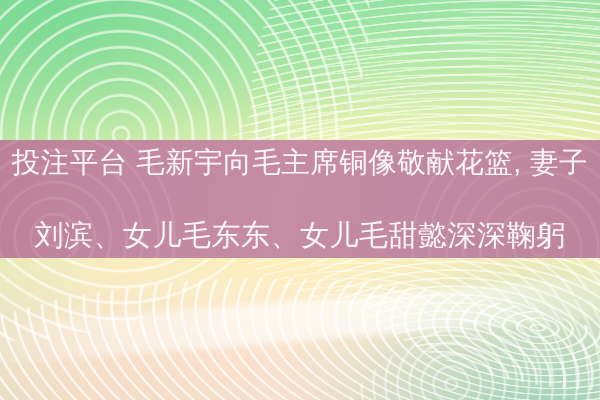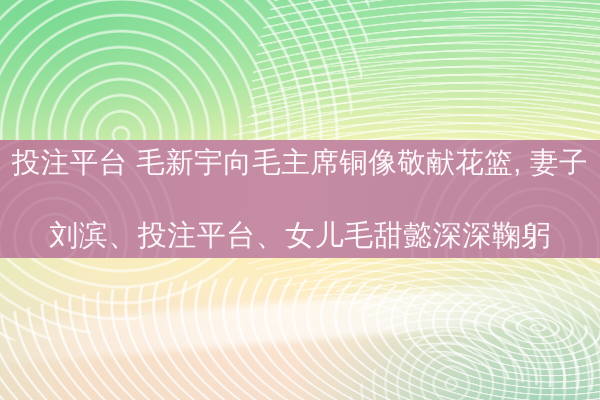--- a/index.html
+++ b/index.html
@@ -328,7 +328,7 @@
     <div class="band-rings-r"></div>
 
     <div class="caption-line caption-line-1">投注平台 毛新宇向毛主席铜像敬献花篮, 妻子</div>
-    <div class="caption-line caption-line-2">刘滨、投注平台、女儿毛甜懿深深鞠躬</div>
+    <div class="caption-line caption-line-2">刘滨、女儿毛东东、女儿毛甜懿深深鞠躬</div>
   </div>
 
 </div>

